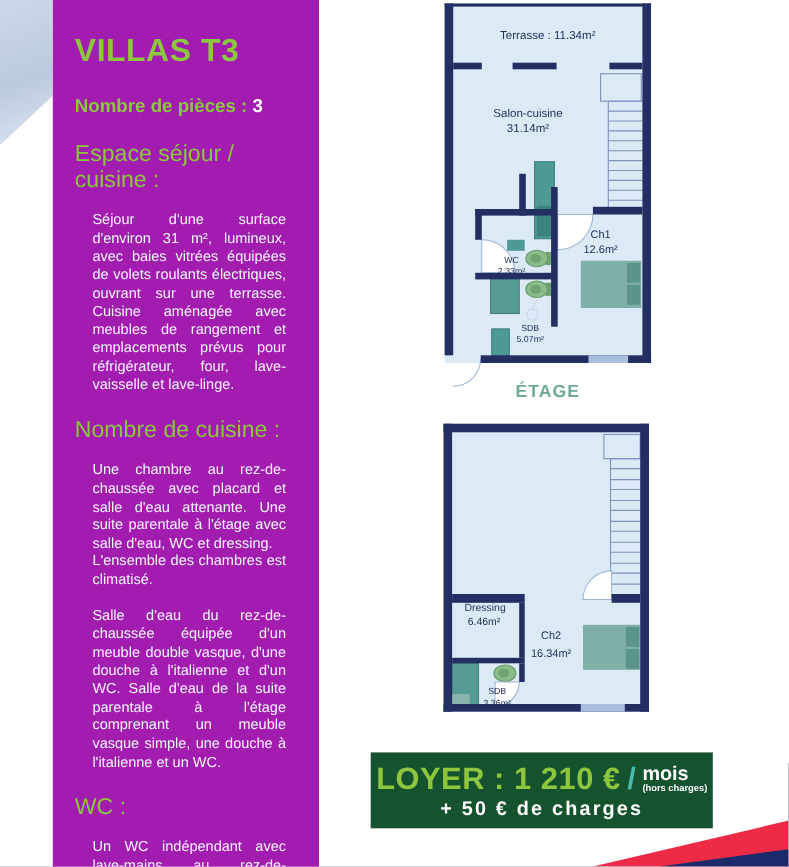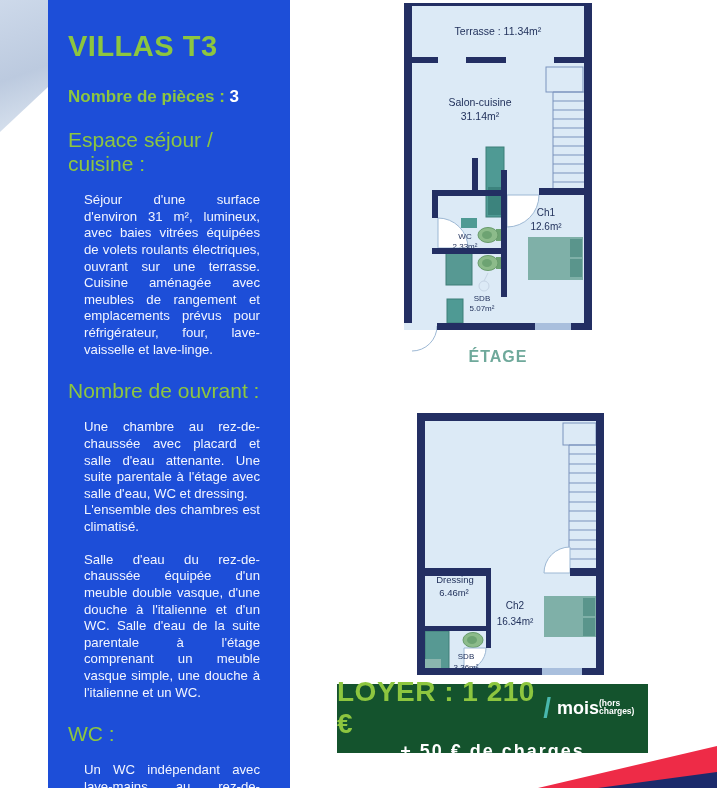--- a/index.html
+++ b/index.html
@@ -17,7 +17,7 @@
     background:#1b2a6b;clip-path:polygon(598px 788px,717px 772px,717px 788px);}
 
   
-  .panel{position:absolute;left:48px;top:0;width:242px;height:788px;background:#1d4ed8;
+  .panel{position:absolute;left:48px;top:0;width:242px;height:788px;background:#a21caf;
          box-sizing:border-box;padding:16px 14px 0 20px;color:#ffffff;}
   .panel .title{color:#8dc63f;font-size:29px;font-weight:800;letter-spacing:.5px;margin:14px 0 0 0;}
   .pieces{margin-top:24px;font-size:17px;font-weight:700;color:#8dc63f;}

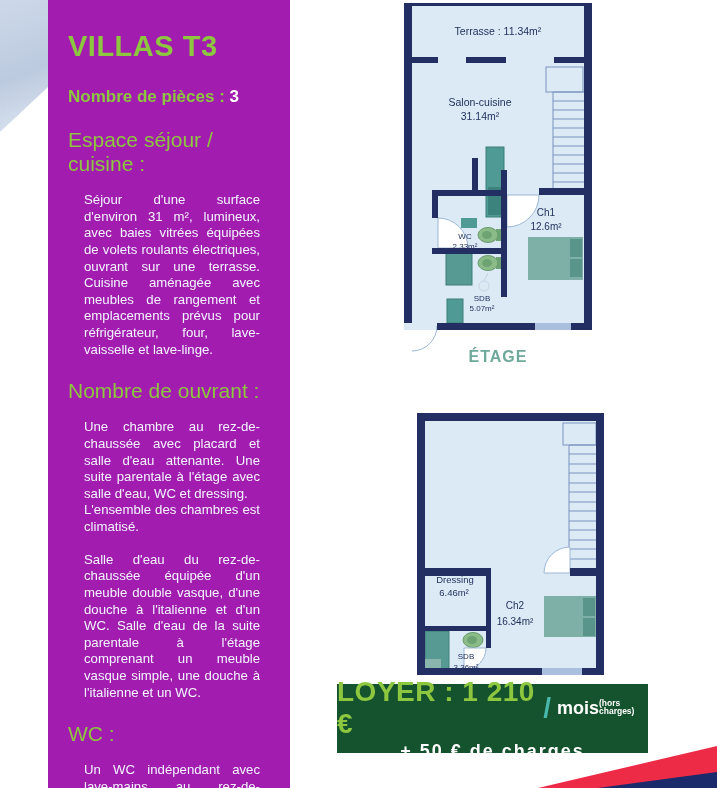--- a/index.html
+++ b/index.html
@@ -63,7 +63,7 @@
     <h2 class="sec-h">Espace séjour / cuisine :</h2>
     <p class="sec-b">Séjour d'une surface d'environ 31 m², lumineux, avec baies vitrées équipées de volets roulants électriques, ouvrant sur une terrasse. Cuisine aménagée avec meubles de rangement et emplacements prévus pour réfrigérateur, four, lave-vaisselle et lave-linge.</p>
 
-    <h2 class="sec-h">Nombre de ouvrant :</h2>
+    <h2 class="sec-h">Nombre de cuisine :</h2>
     <p class="sec-b">Une chambre au rez-de-chaussée avec placard et salle d'eau attenante. Une suite parentale à l'étage avec salle d'eau, WC et dressing.
 L'ensemble des chambres est climatisé.</p>
 

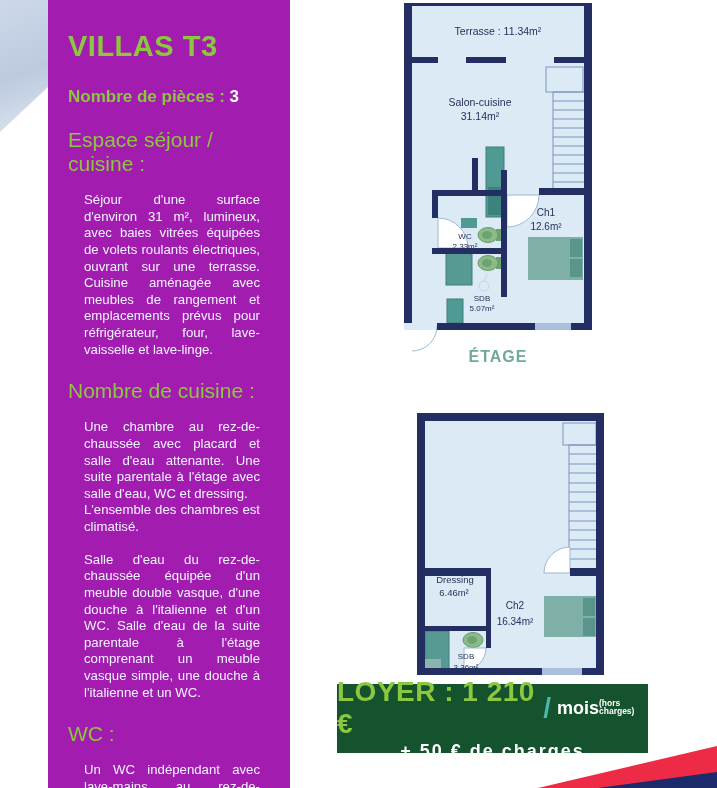--- a/index.html
+++ b/index.html
@@ -29,7 +29,7 @@
   
   .plan{position:absolute;}
   .plan-rdc{left:404px;top:3px;width:188px;height:362px;}
-  .plan-etage{left:417px;top:385px;width:187px;height:270px;margin-top:28px;}
+  .plan-etage{left:403px;top:385px;width:187px;height:270px;}
   .etage-label{position:absolute;left:404px;top:348px;width:188px;text-align:center;
     color:#6fa99b;font-size:16px;font-weight:800;letter-spacing:1px;}
 

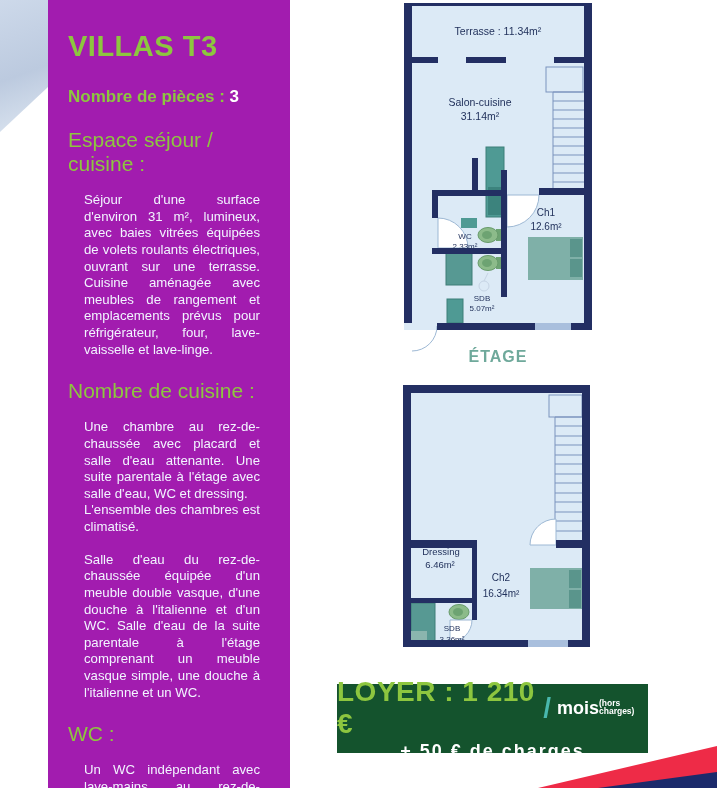--- a/index.html
+++ b/index.html
@@ -41,7 +41,7 @@
   .banner-row1{display:flex;align-items:center;gap:6px;}
   .loyer{color:#8dc63f;font-size:28px;font-weight:800;letter-spacing:.5px;}
   .slash{color:#49b8ad;font-size:28px;font-weight:700;}
-  .per-wrap{display:flex;flex-direction:row;line-height:1;}
+  .per-wrap{display:flex;flex-direction:column;line-height:1;}
   .per{color:#ffffff;font-size:18px;font-weight:800;}
   .per-note{color:#ffffff;font-size:8.5px;font-weight:700;}
   .charges{color:#ffffff;font-size:18px;font-weight:700;letter-spacing:2px;text-align:right;}

